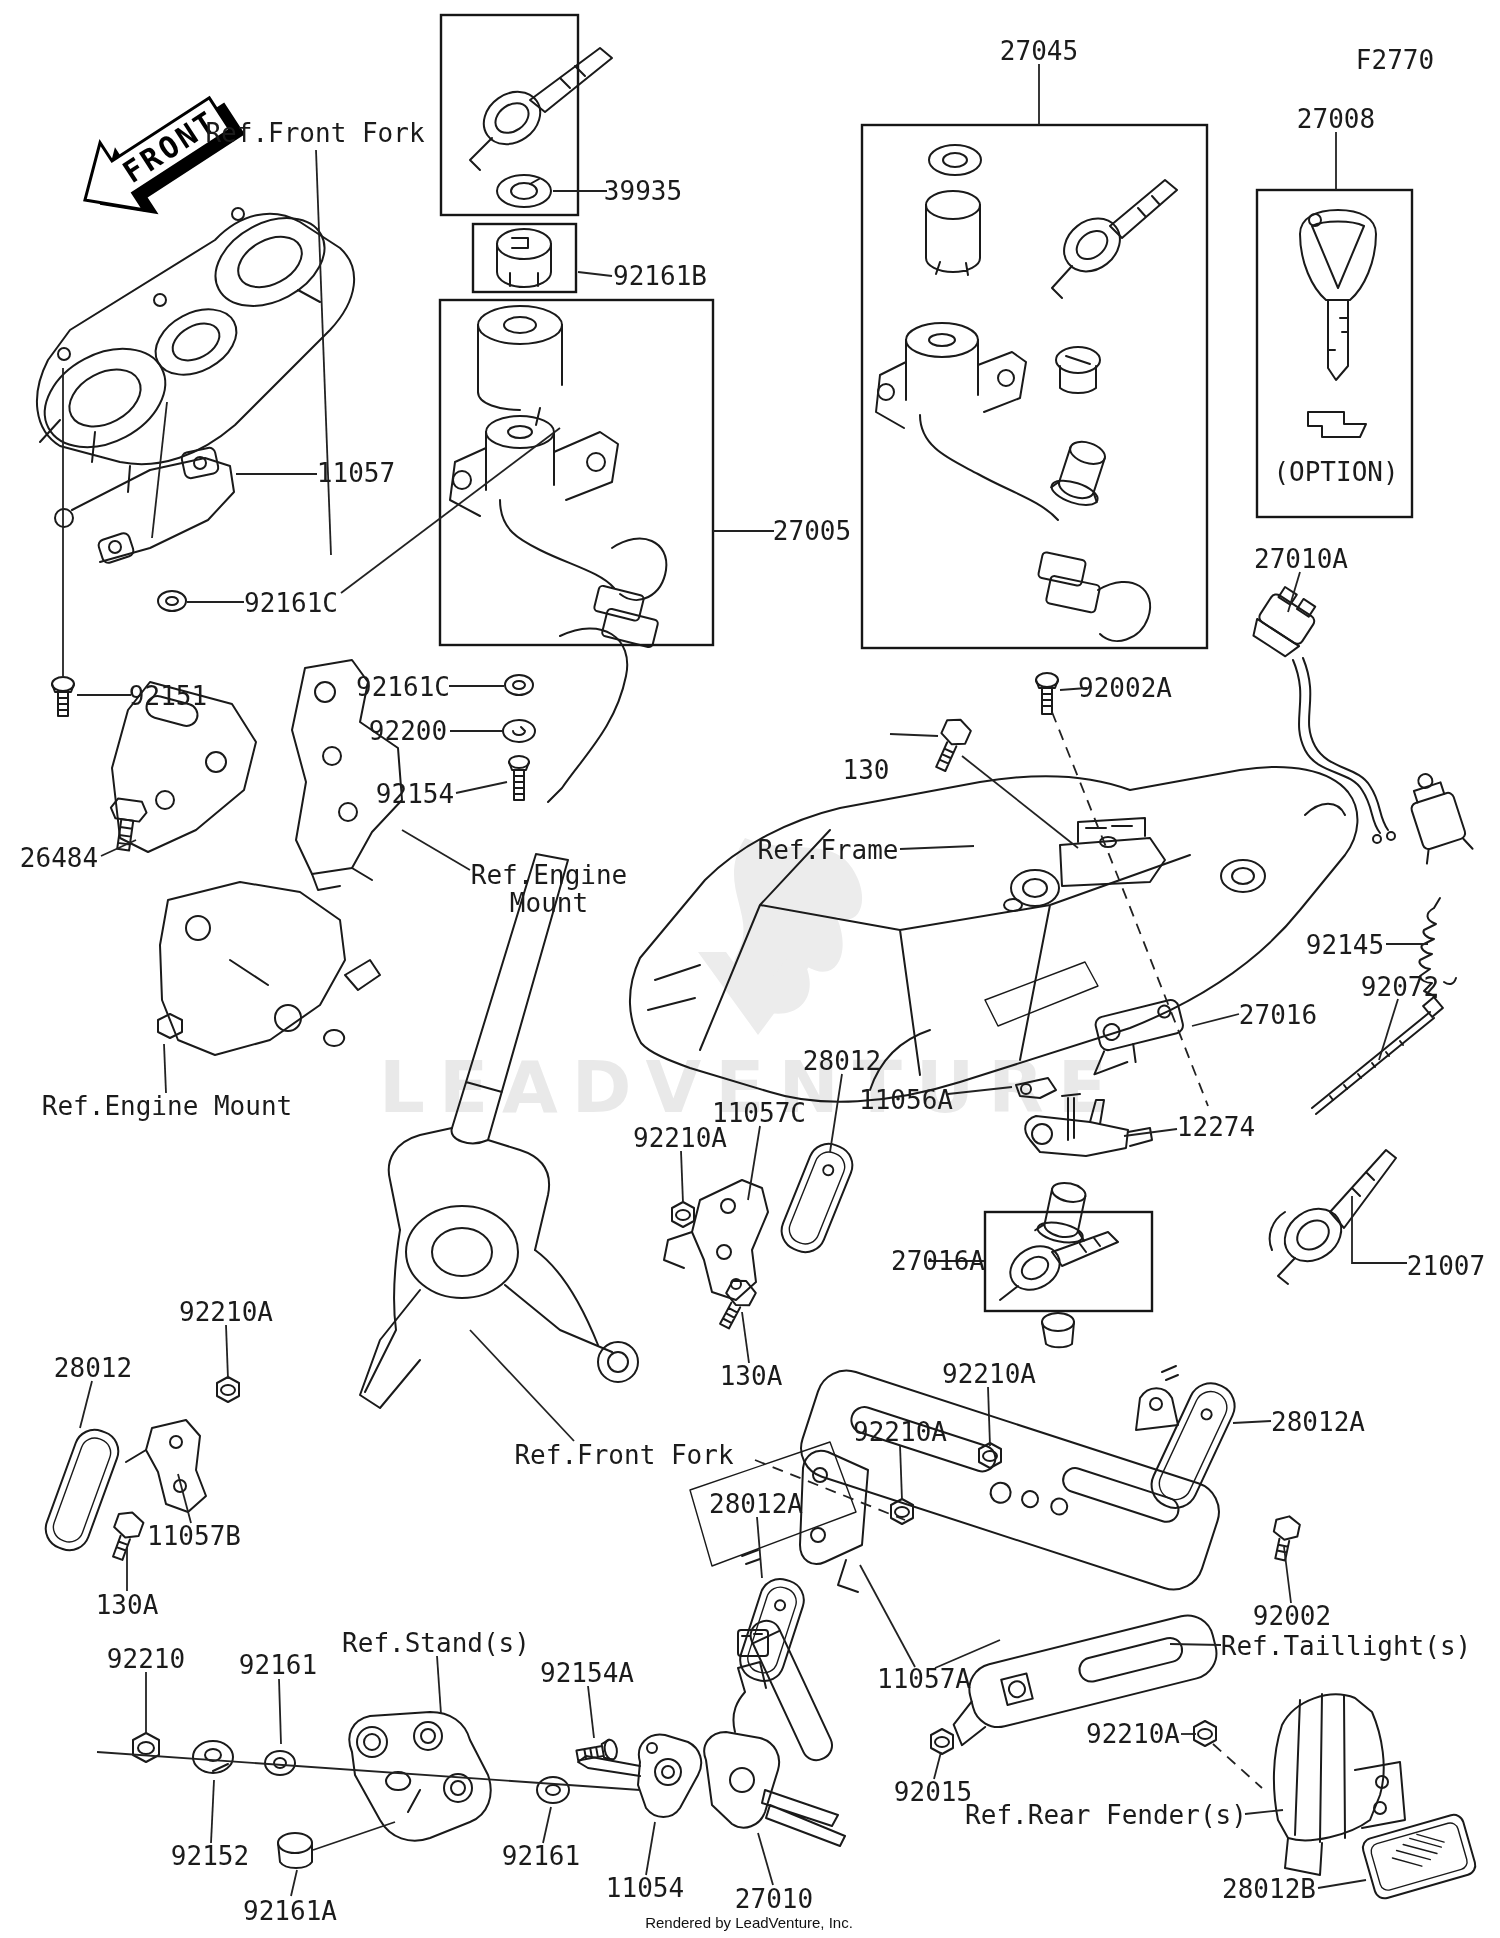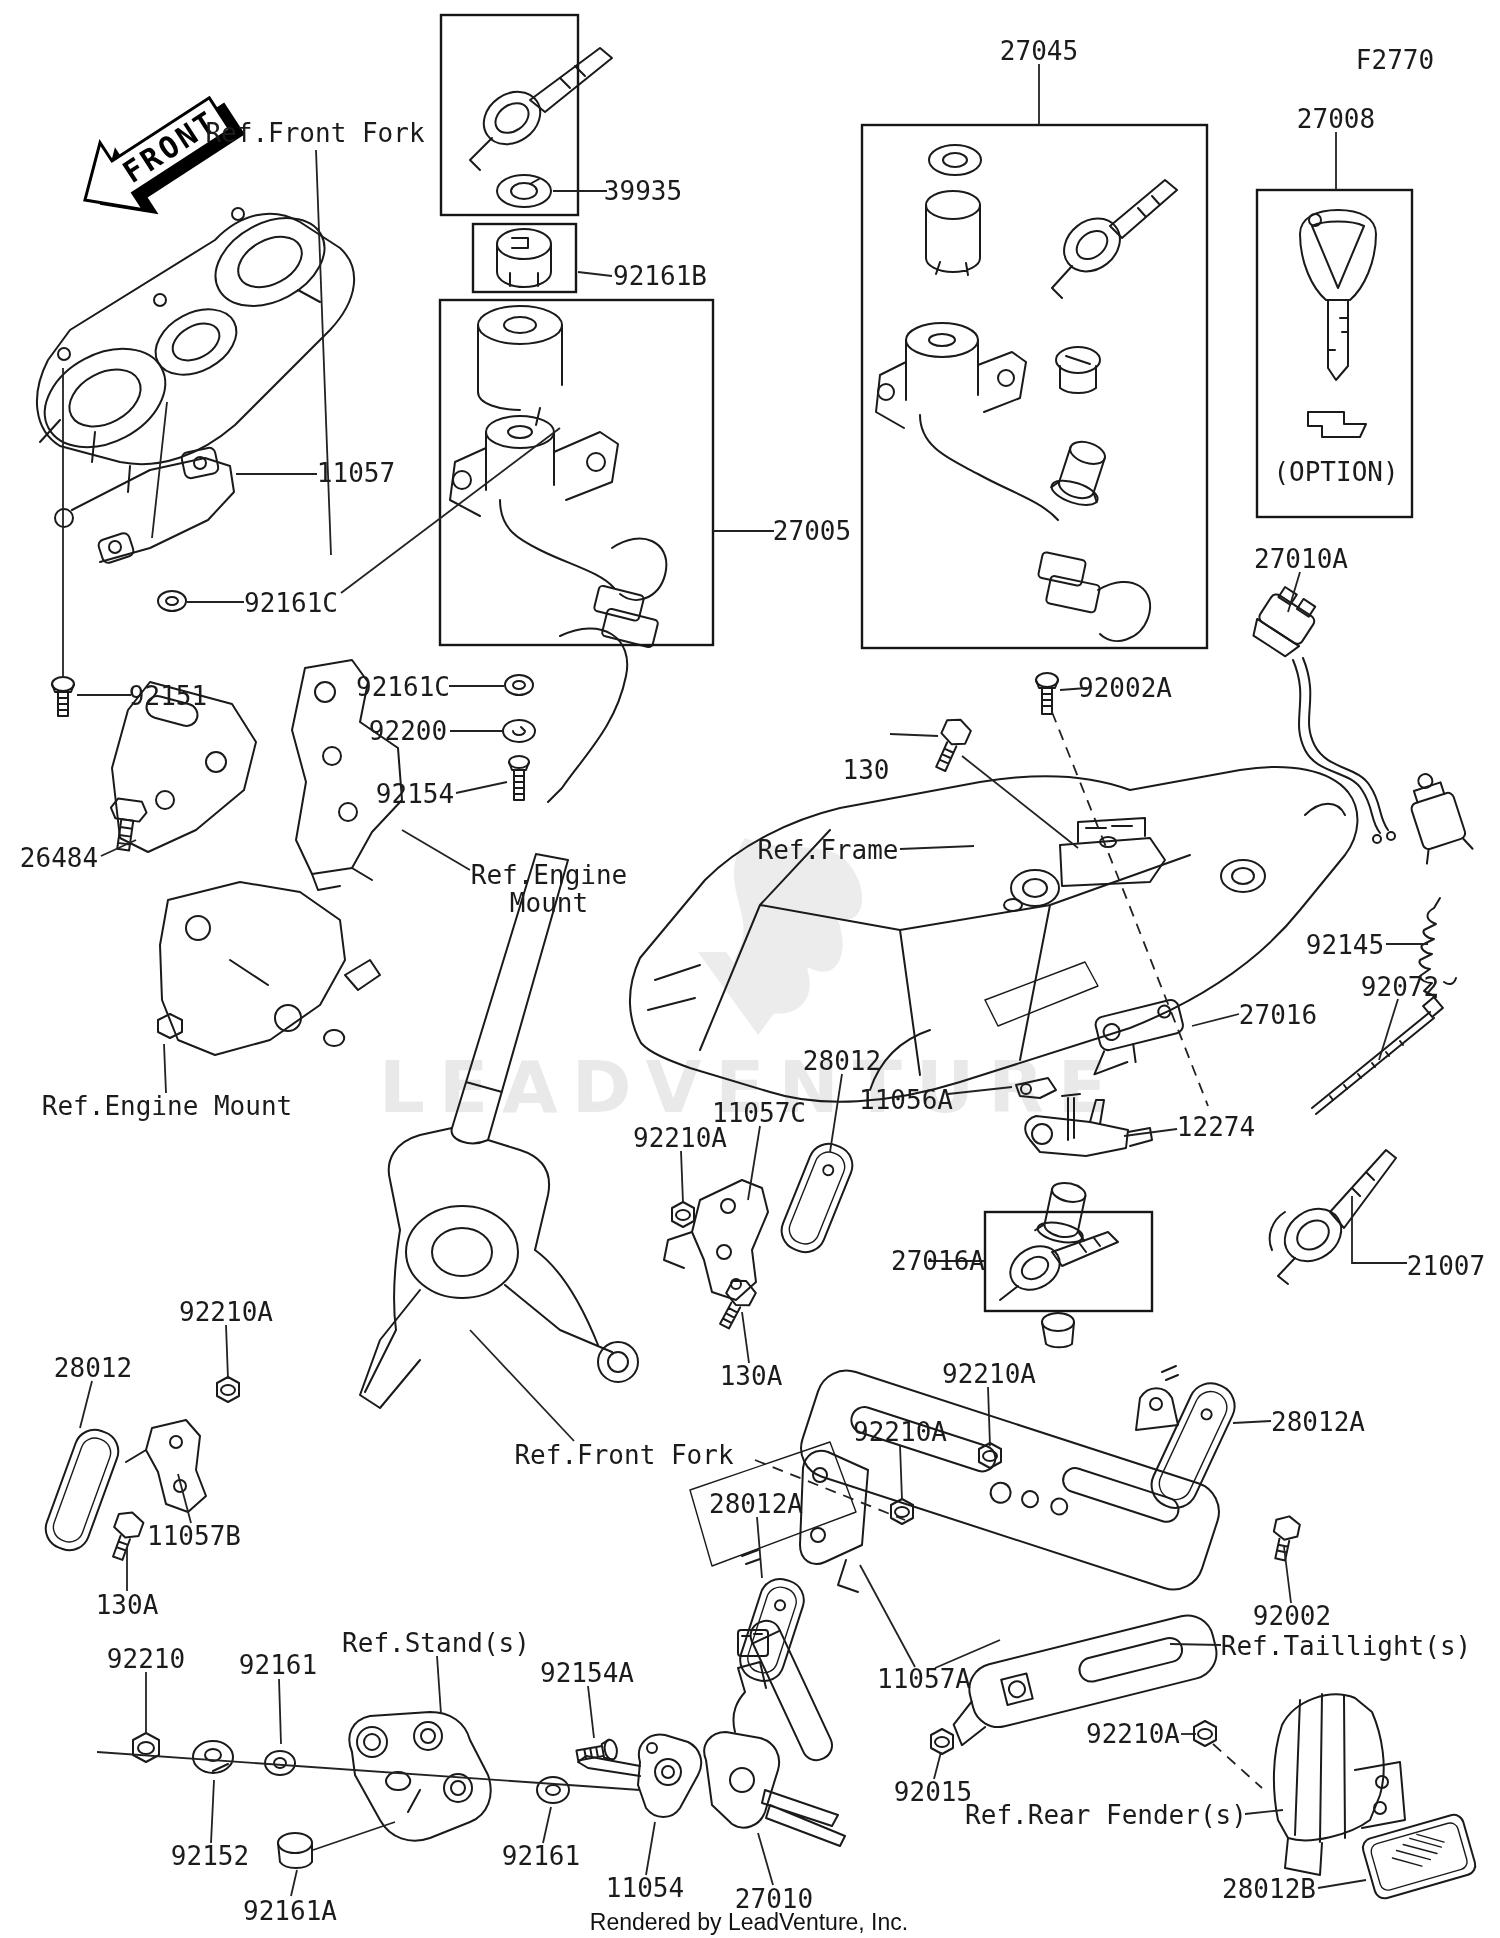--- a/index.html
+++ b/index.html
@@ -13,7 +13,7 @@
           font-family:"DejaVu Sans", sans-serif;font-weight:bold;font-size:72px;
           letter-spacing:14px;color:#e9e9e9;white-space:nowrap;}
   .footer{position:absolute;left:749px;top:1922px;transform:translate(-50%,-50%);
-          font-family:"Liberation Sans", sans-serif;font-size:23px;color:#111;white-space:nowrap;}
+          font-family:"Liberation Sans", sans-serif;font-size:15px;color:#111;white-space:nowrap;}
   .ln{stroke:#1a1a1a;stroke-width:2;fill:none;stroke-linejoin:round;stroke-linecap:round;}
   .thin{stroke-width:1.4;}
   .leader{fill:none;stroke:#222;stroke-width:1.8;}

